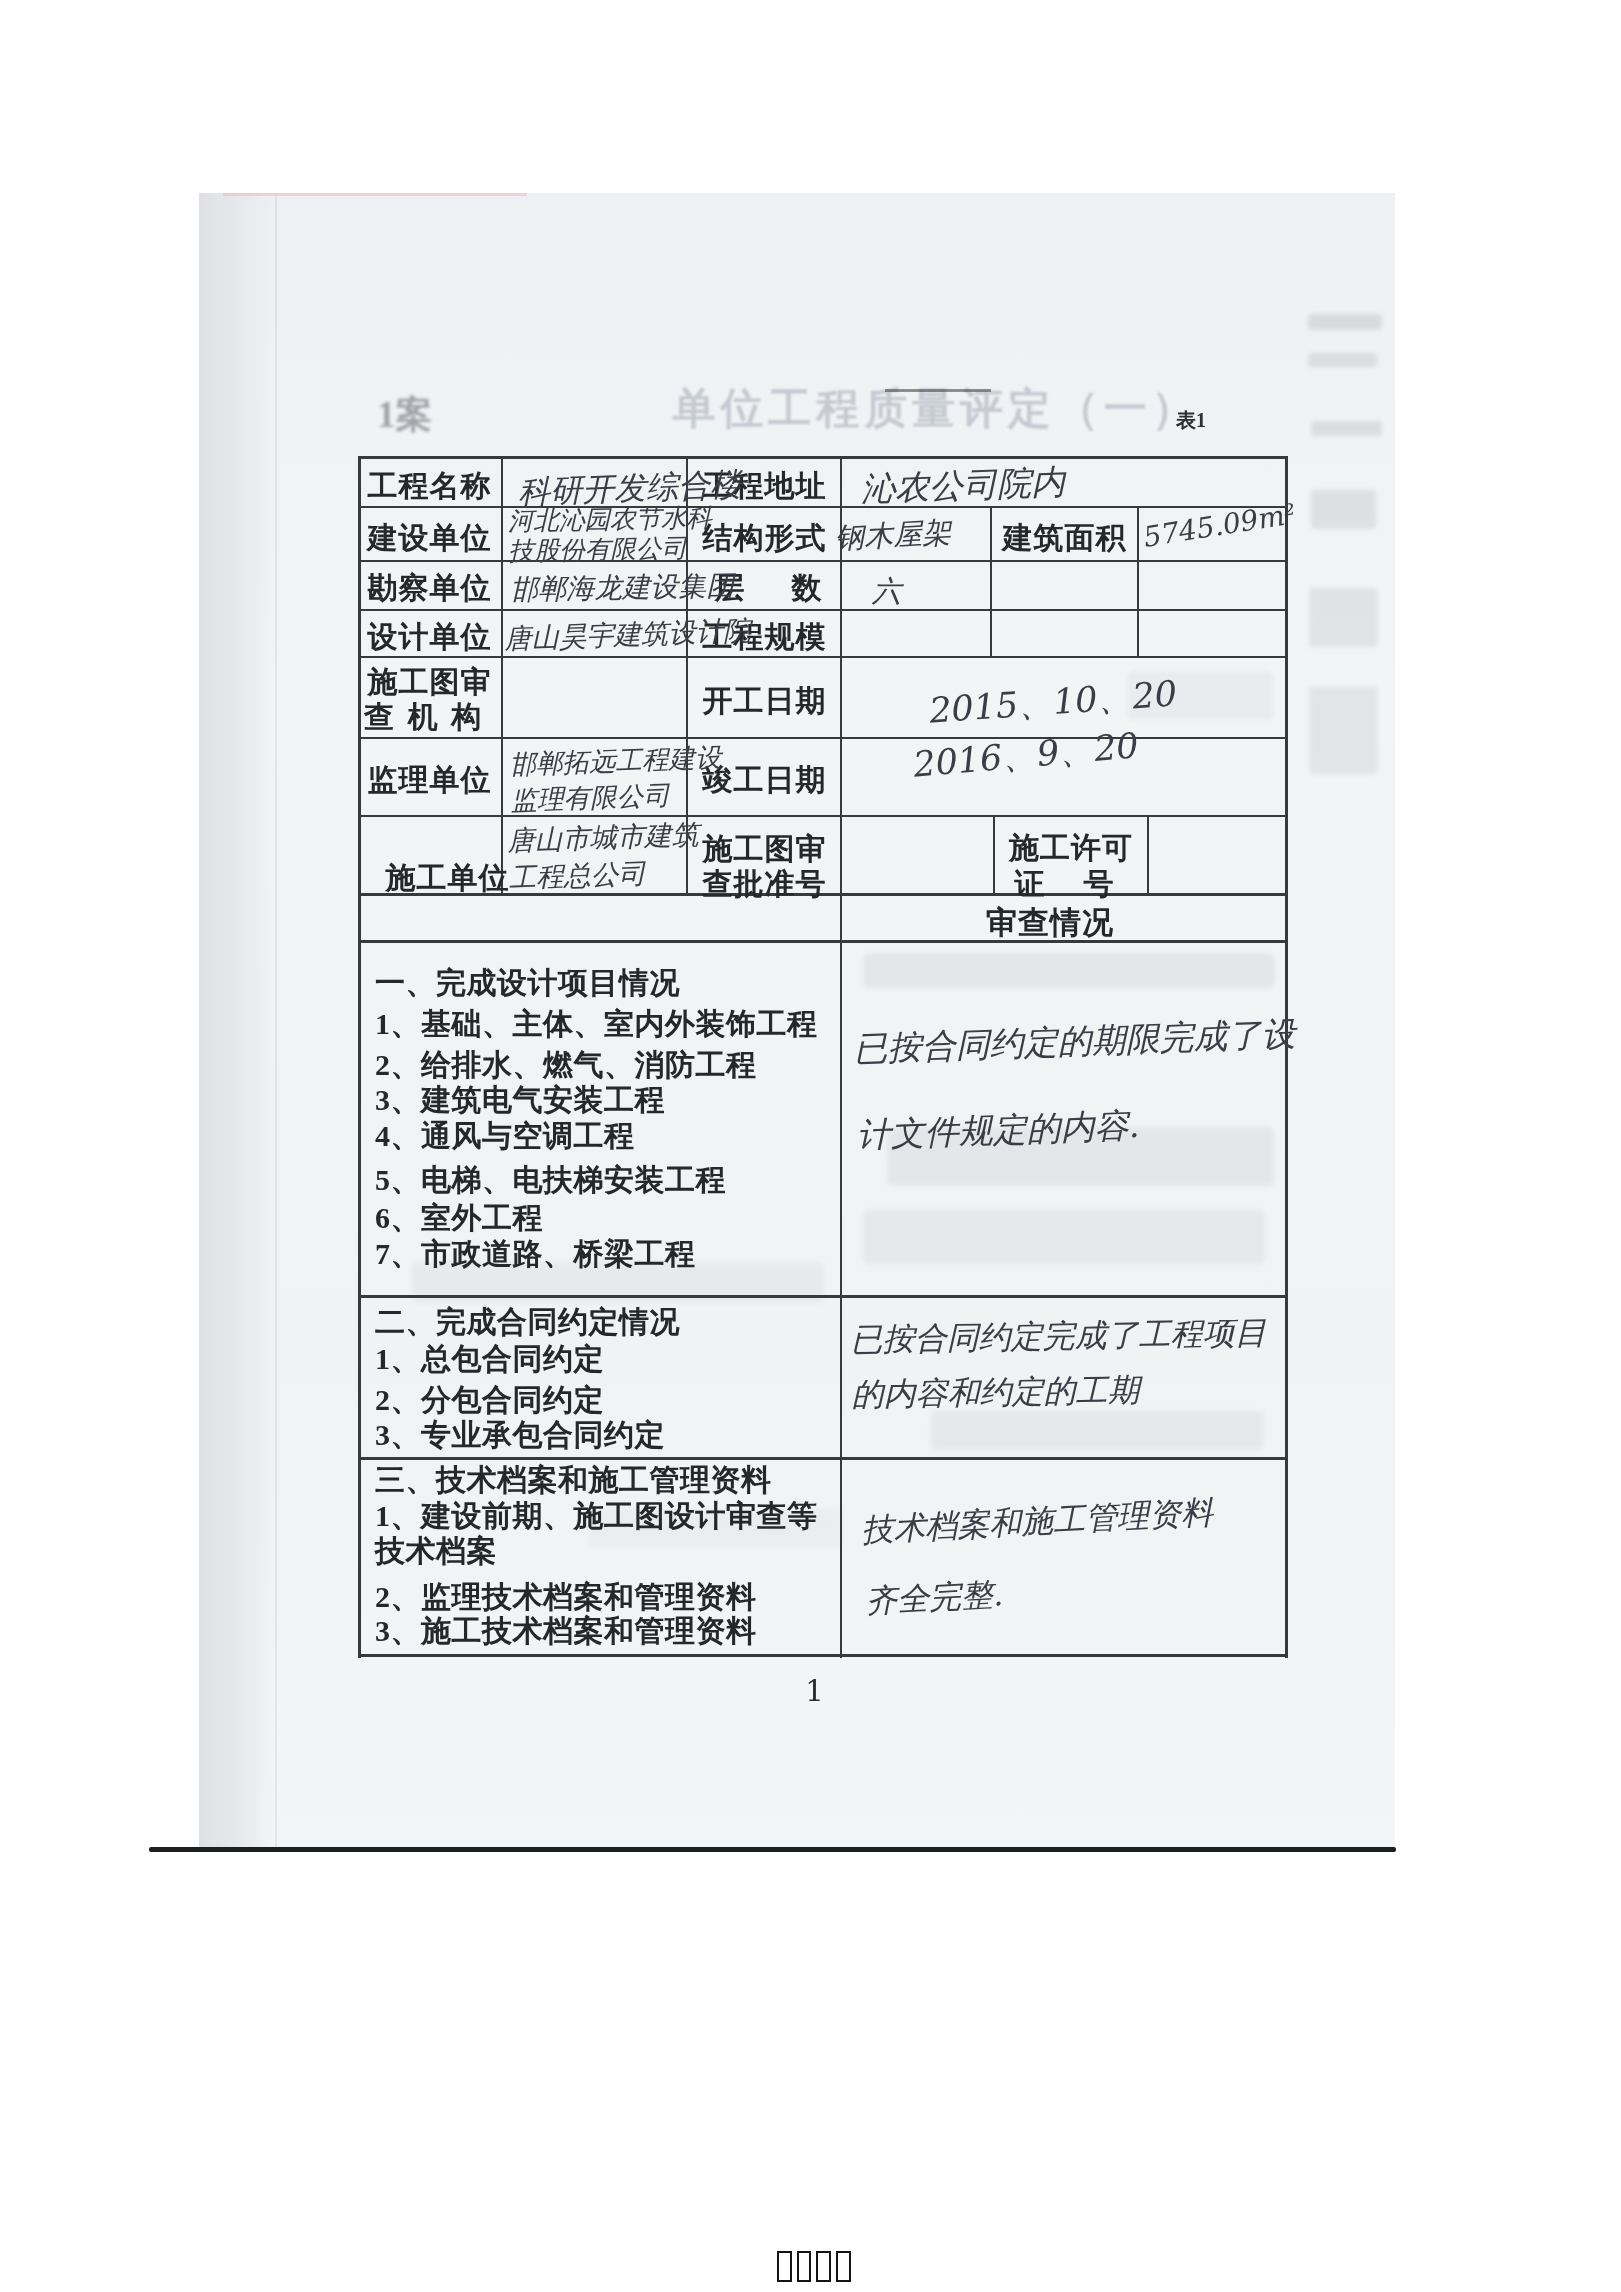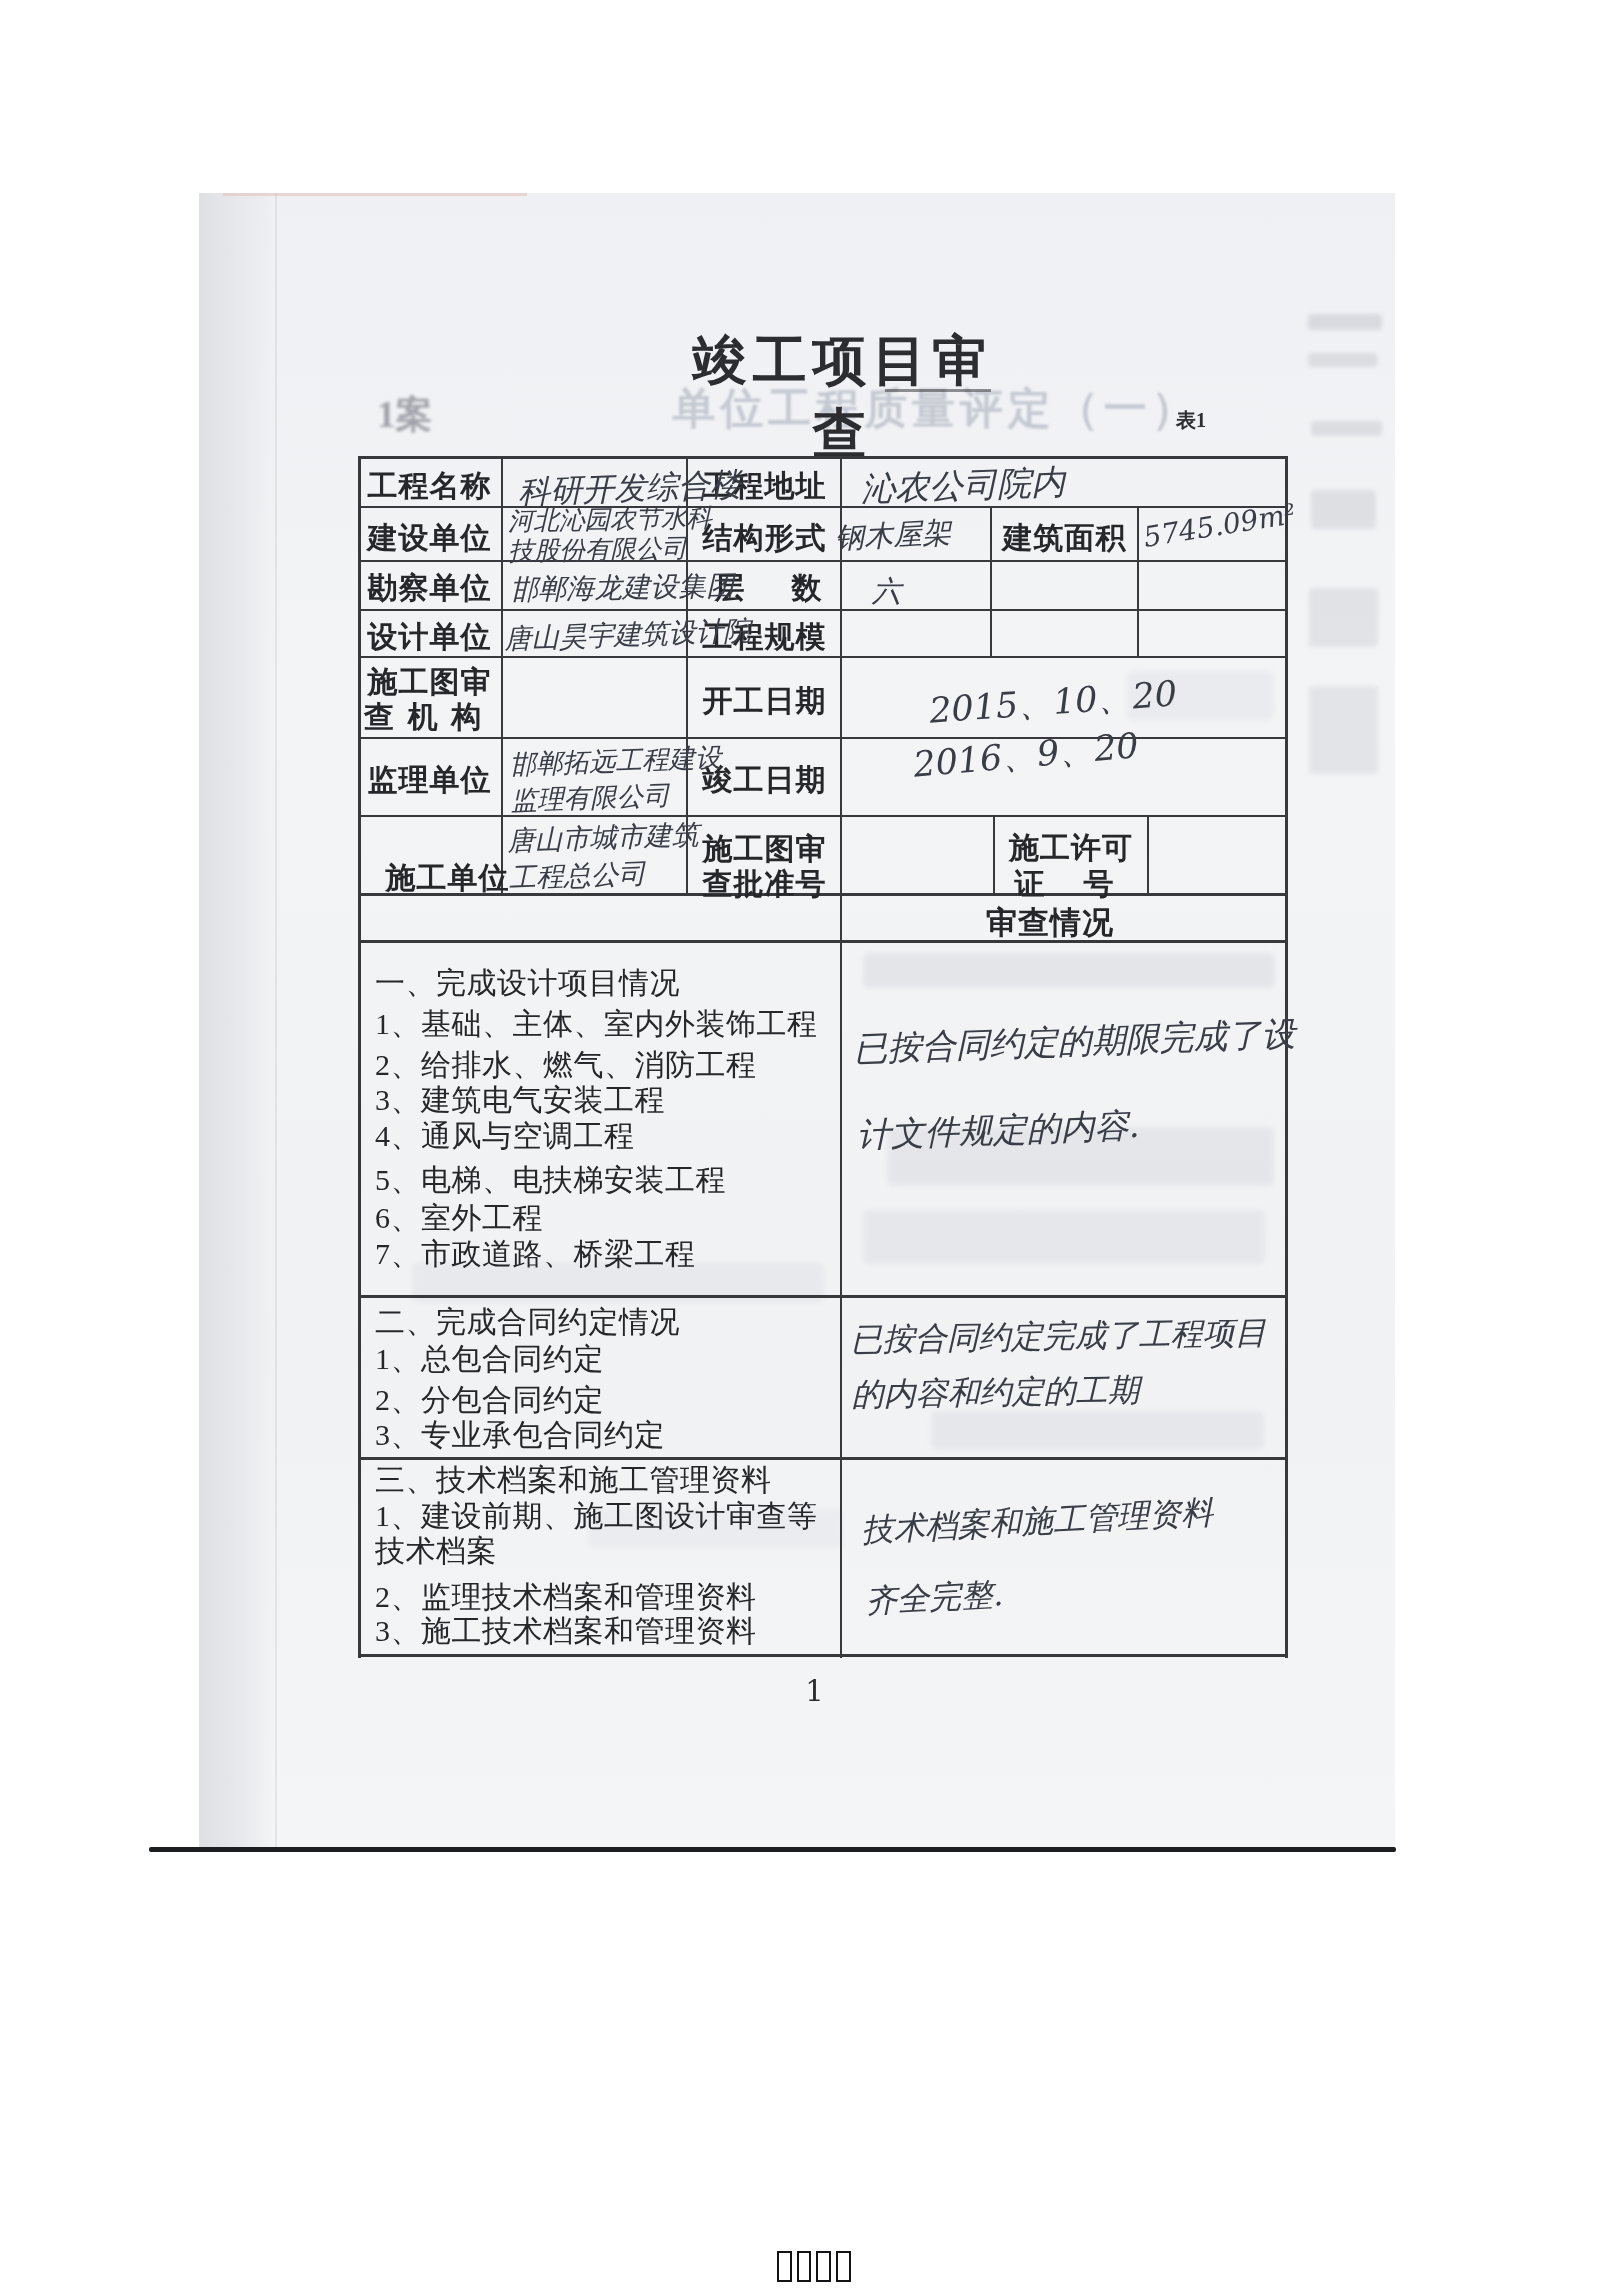--- a/index.html
+++ b/index.html
@@ -66,7 +66,6 @@
   <div class="ghostblob" style="left:1127px;top:671px;width:147px;height:49px;opacity:.10;"></div>
   <div class="ghostblob" style="left:588px;top:1509px;width:255px;height:39px;opacity:.08;"></div>
 
-  <div class="title">竣工项目审查</div>
   <div class="title-underline"></div>
   <div class="table-label">表1</div>
 

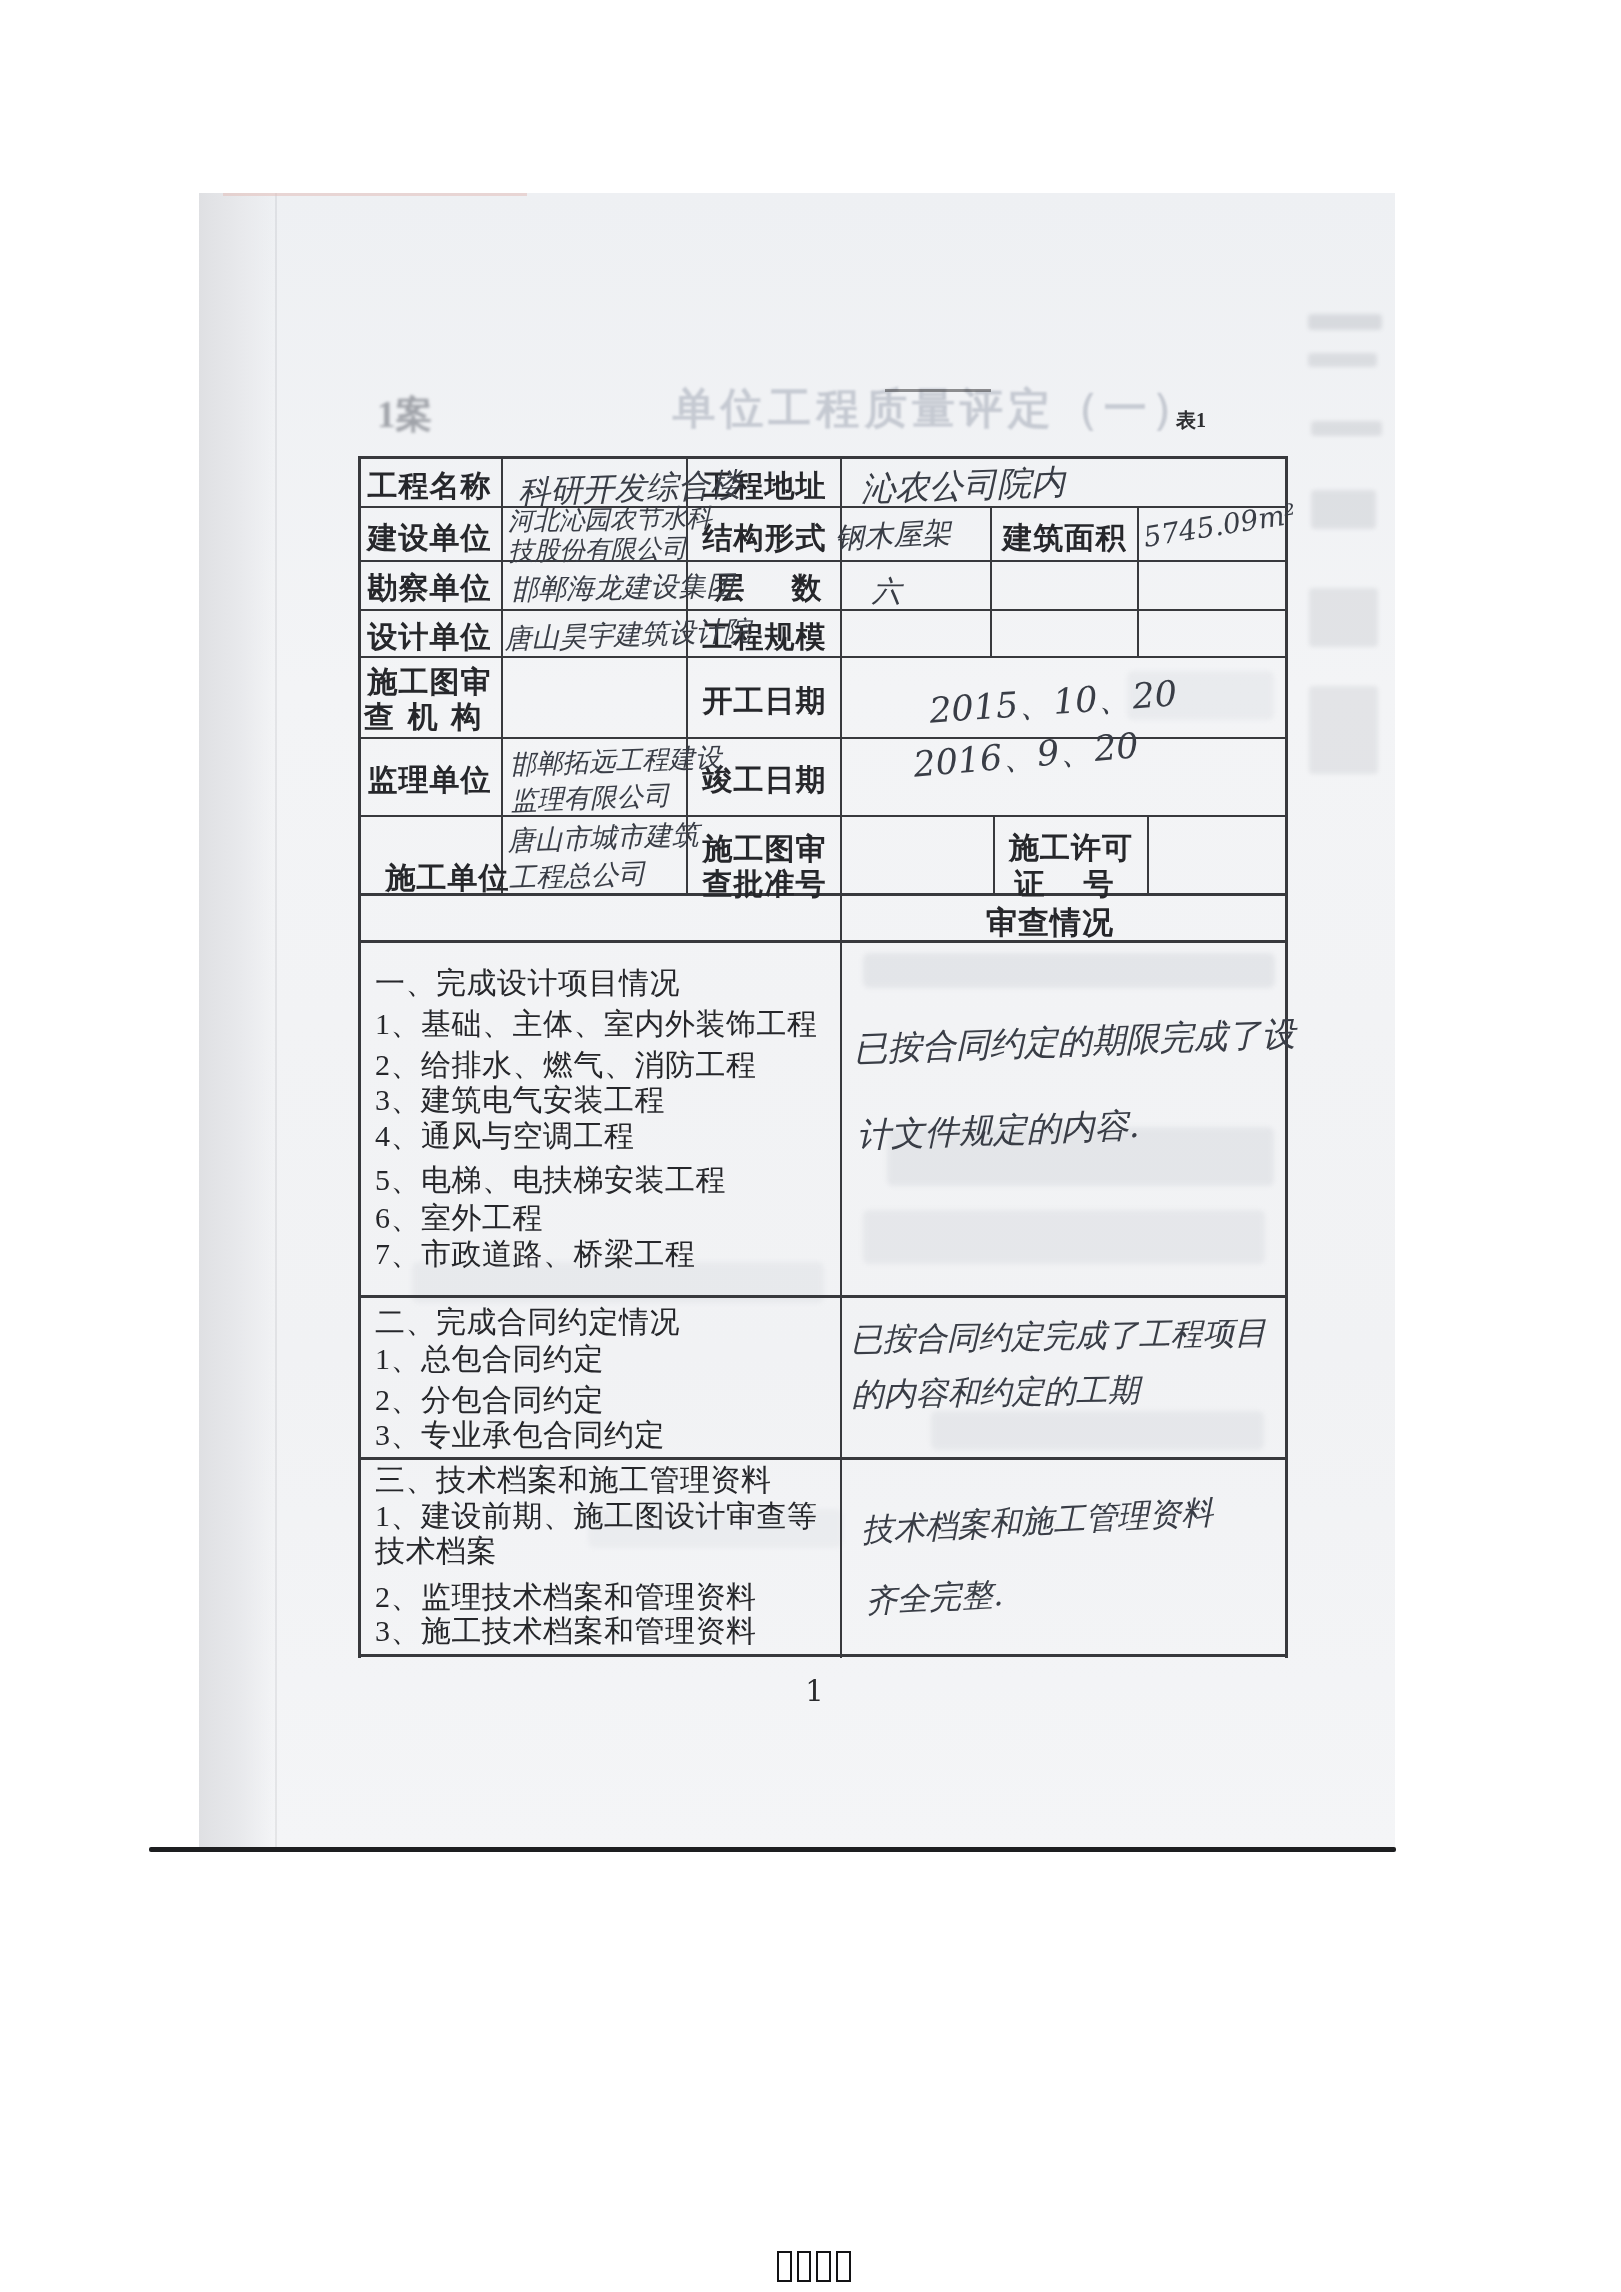--- a/index.html
+++ b/index.html
@@ -30,7 +30,7 @@
   .lbl{position:absolute;color:#26272b;font-weight:600;font-size:30px;letter-spacing:1px;
        font-family:"Liberation Serif", serif;white-space:nowrap;}
   .center{text-align:center;}
-  .item{position:absolute;color:#26272b;font-weight:400;font-size:30px;letter-spacing:0.5px;
+  .item{position:absolute;color:#26272b;font-weight:700;font-size:30px;letter-spacing:0.5px;
         font-family:"Liberation Serif", serif;line-height:35px;}
   .hw{position:absolute;color:#393d46;font-style:italic;font-size:29px;white-space:pre-line;
       font-family:"DejaVu Serif", serif;line-height:36px;}

